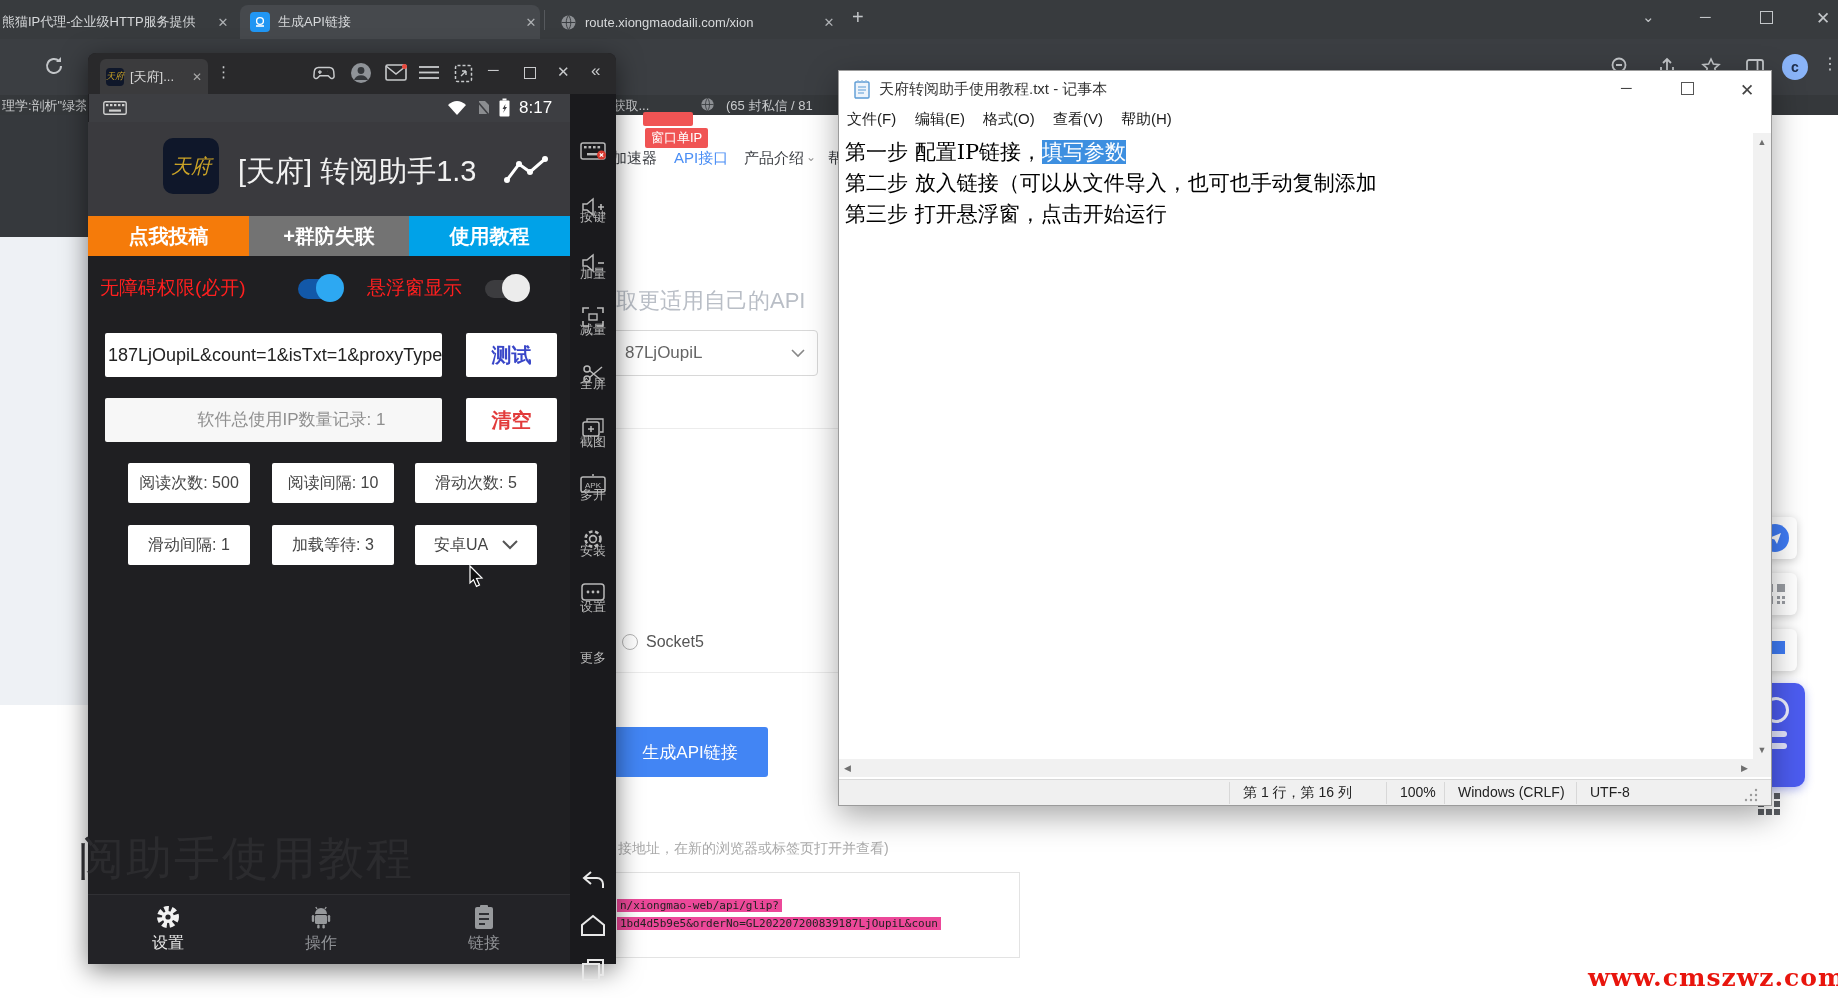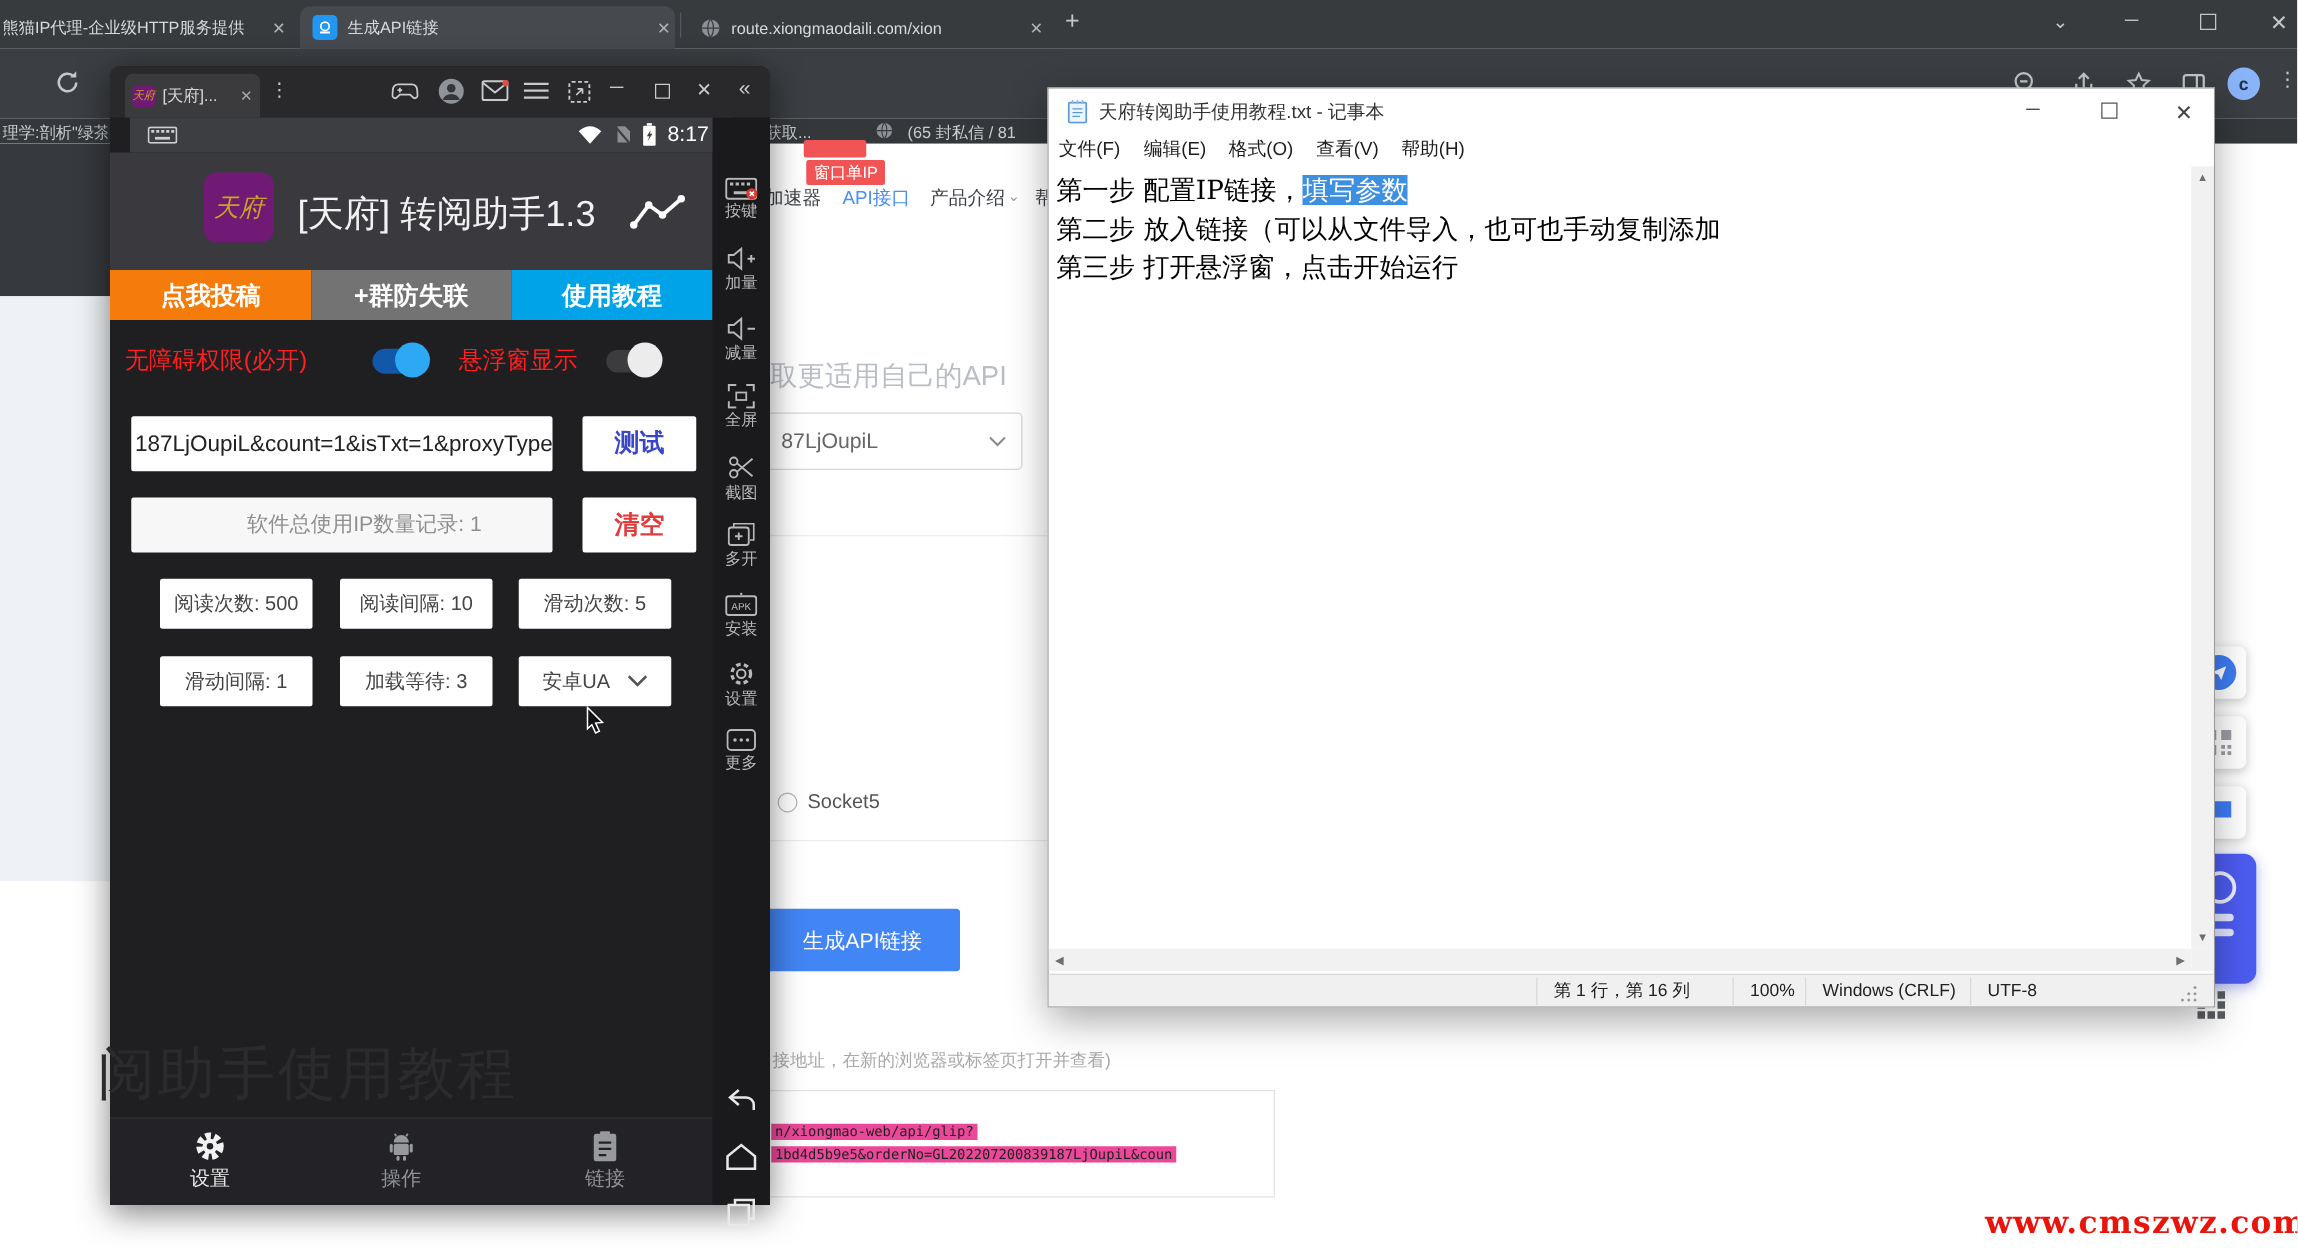--- a/index.html
+++ b/index.html
@@ -43,7 +43,7 @@
   .emuicon { color:#c8cacc; }
   .statusbar { left:16px; top:41px; width:482px; height:28px; background:#3d3e42; color:#fff; }
   .apphead { left:0; top:69px; width:482px; height:94px; background:#3a3a3e; }
-  .appicon { background:#701a75; border-radius:10px; color:#c9a227; font-family:Liberation Sans, sans-serif; font-style:italic; display:flex; align-items:center; justify-content:center; }
+  .appicon { background:#0f172a; border-radius:10px; color:#c9a227; font-family:Liberation Sans, sans-serif; font-style:italic; display:flex; align-items:center; justify-content:center; }
   .apptitle { color:#f2f2f2; font-size:29px; white-space:nowrap; }
   .topbtn { height:40px; color:#fff; font-size:20px; font-weight:bold; display:flex; align-items:center; justify-content:center; }
   .redlabel { color:#ff1f1f; font-size:19px; white-space:nowrap; }

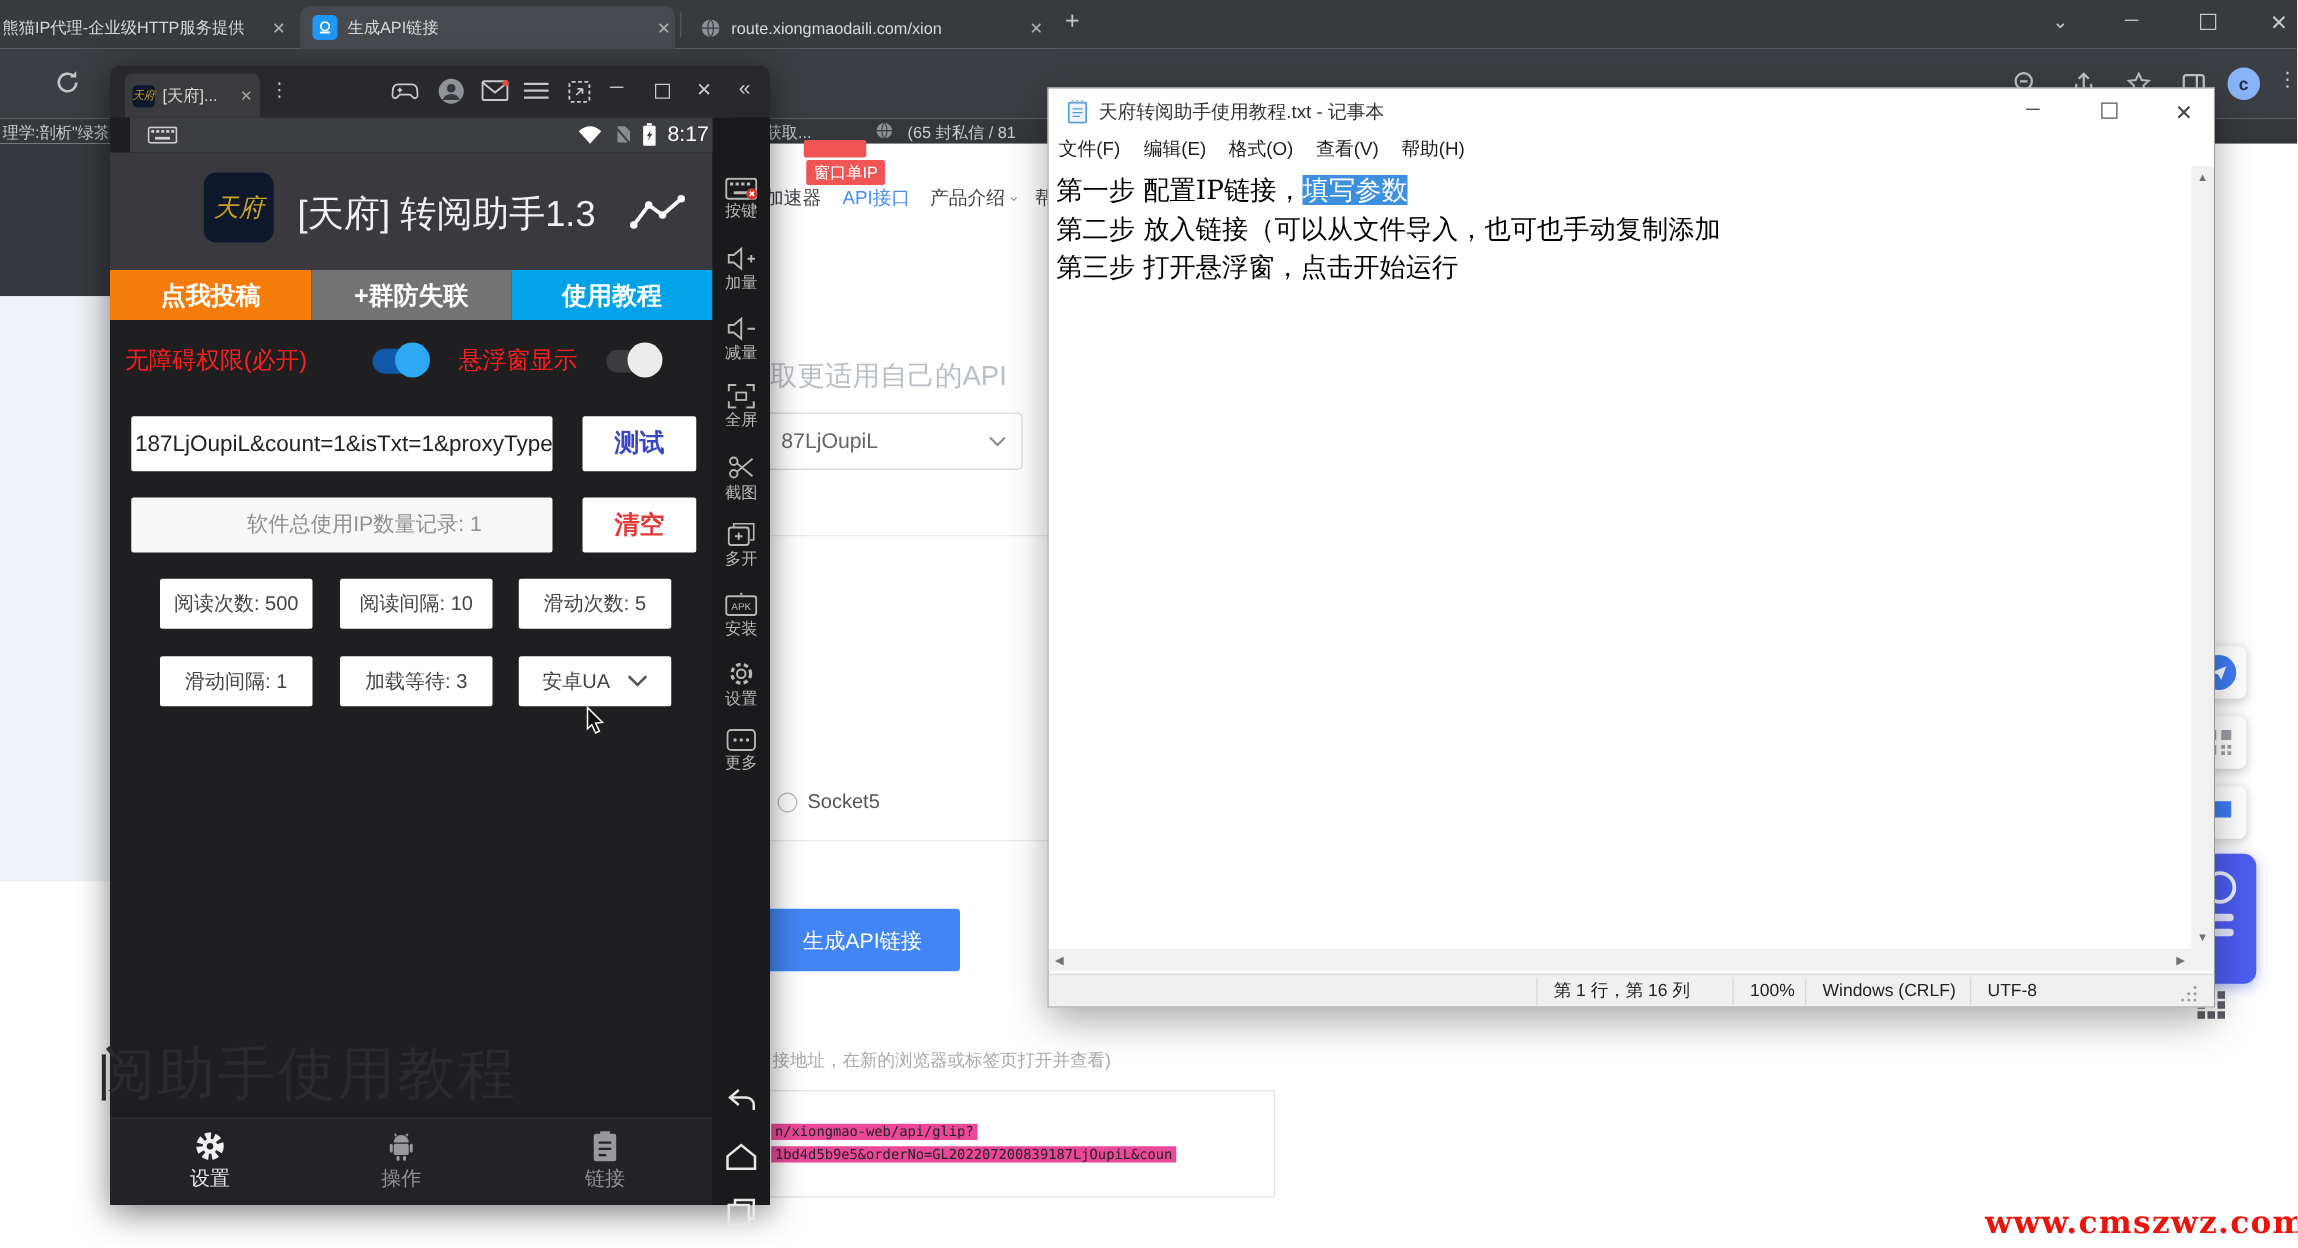--- a/index.html
+++ b/index.html
@@ -41,7 +41,7 @@
   .emutab { left:12px; top:6px; width:108px; height:35px; background:#3b3b3d; border-radius:6px 6px 0 0; display:flex; align-items:center; padding:0 6px; }
   .emutab .tlabel { color:#d6d6d6; font-size:13px; flex:1; white-space:nowrap; overflow:hidden; }
   .emuicon { color:#c8cacc; }
-  .statusbar { left:16px; top:41px; width:482px; height:28px; background:#3d3e42; color:#fff; }
+  .statusbar { left:1px; top:41px; width:482px; height:28px; background:#3d3e42; color:#fff; }
   .apphead { left:0; top:69px; width:482px; height:94px; background:#3a3a3e; }
   .appicon { background:#0f172a; border-radius:10px; color:#c9a227; font-family:Liberation Sans, sans-serif; font-style:italic; display:flex; align-items:center; justify-content:center; }
   .apptitle { color:#f2f2f2; font-size:29px; white-space:nowrap; }

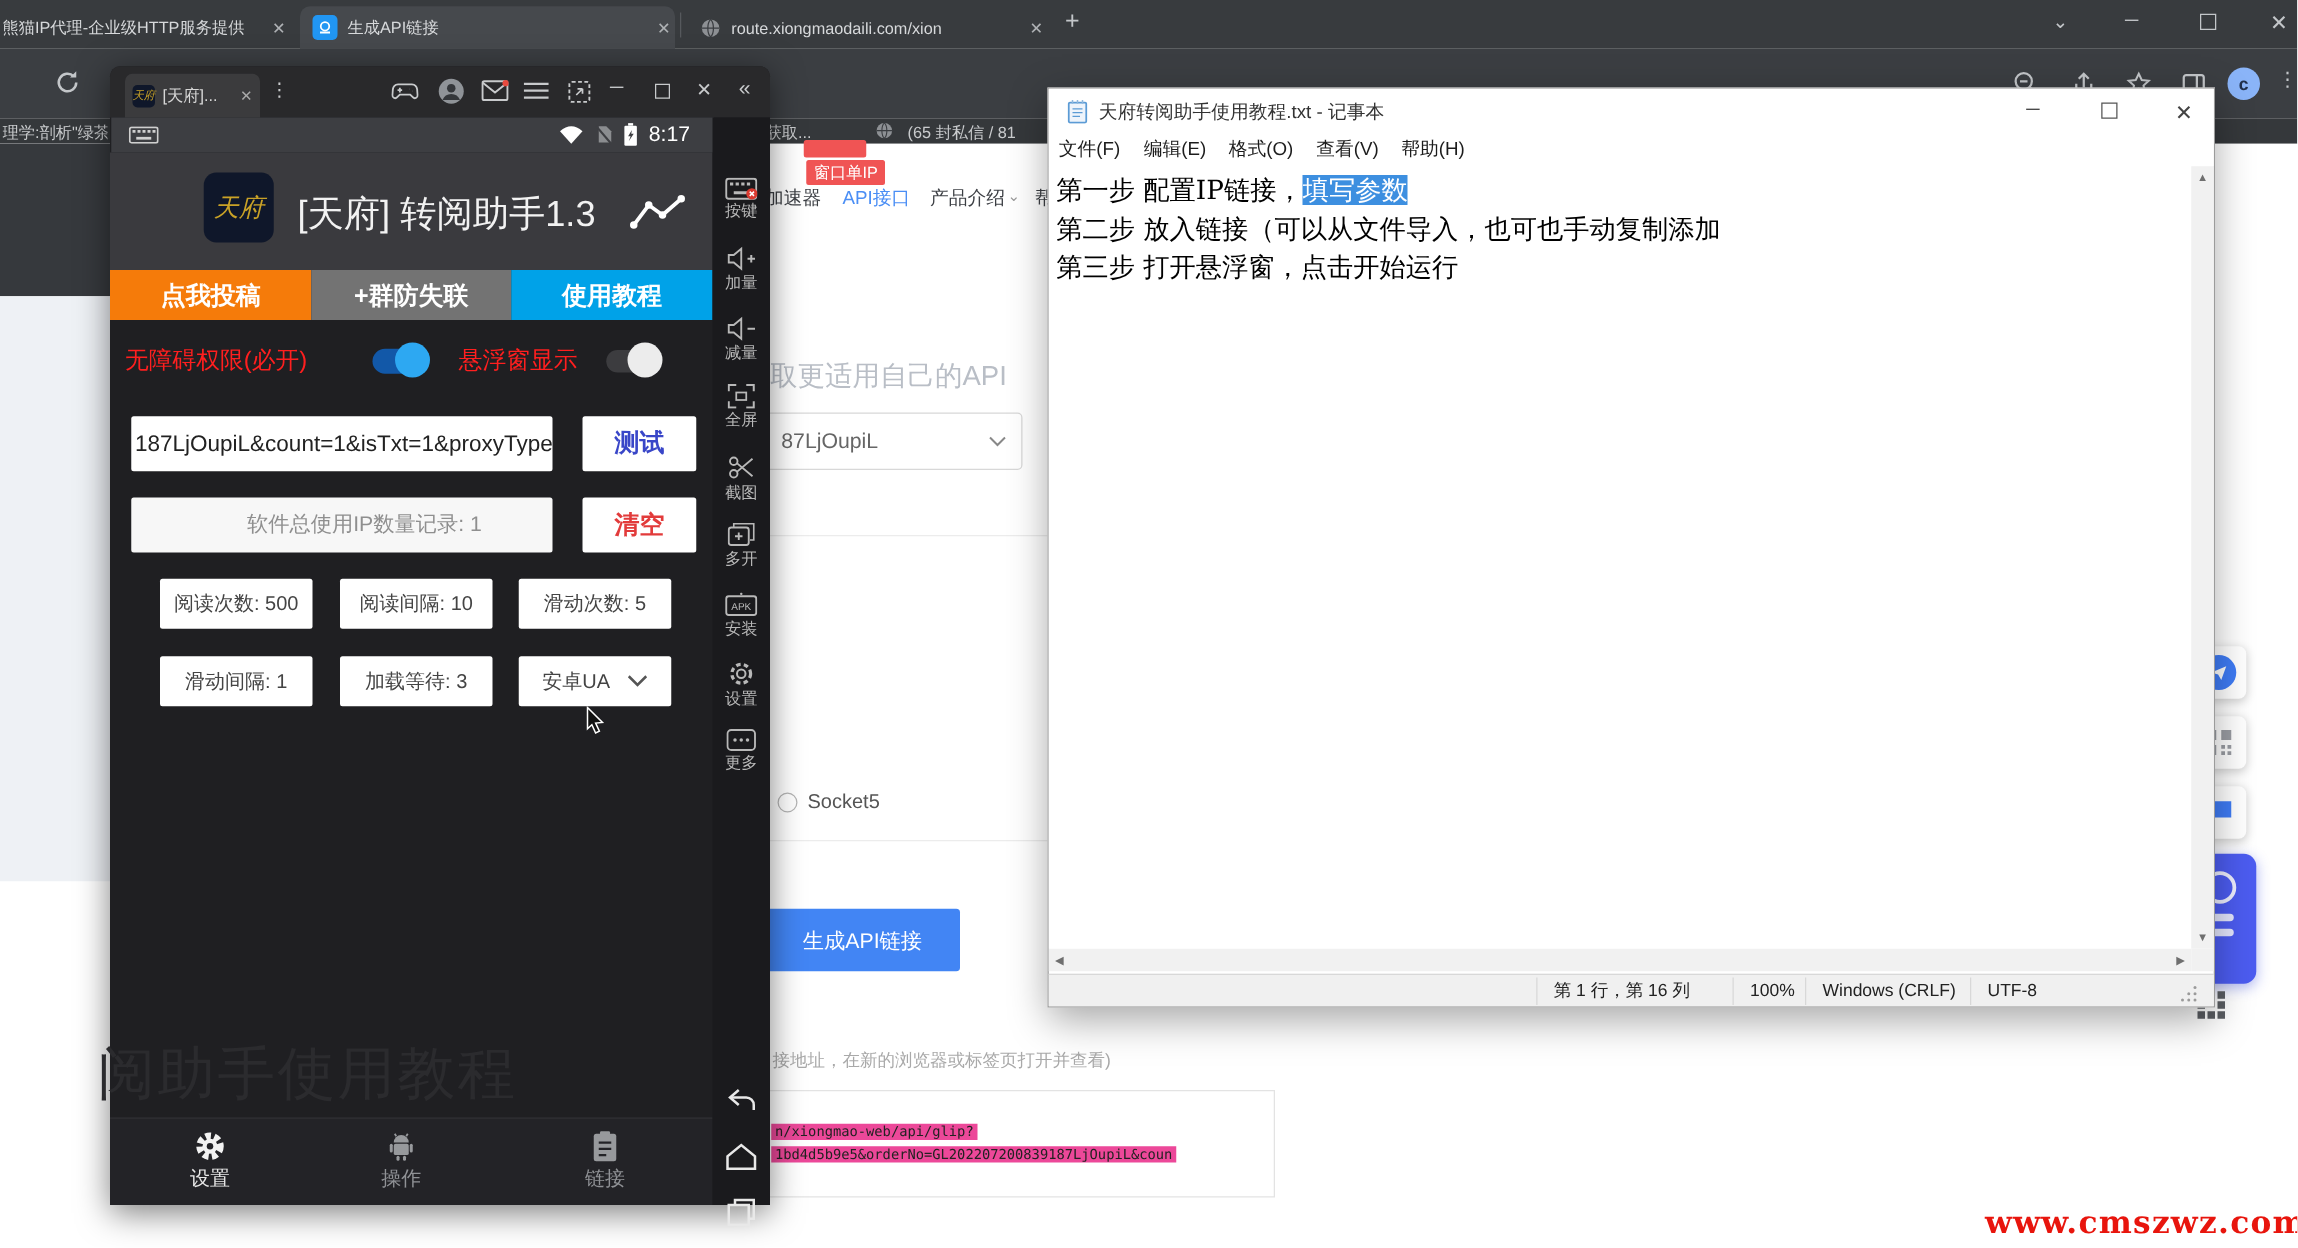--- a/index.html
+++ b/index.html
@@ -58,7 +58,7 @@
   .bn-label { font-size:16px; }
   .sidebar { left:482px; top:41px; width:46px; height:870px; background:#1a1a1d; }
   .sb-item { left:0; width:46px; text-align:center; color:#b8b8b8; }
-  .sb-label { font-size:13px; color:#b8b8b8; }
+  .sb-label { font-size:13px; color:#b8b8b8;margin-top:48px; }
 
   
   .notepad { left:838px; top:70px; width:934px; height:736px; background:#fff; border:1px solid #9b9b9b; box-shadow:0 10px 30px rgba(0,0,0,.35); z-index:6; }

